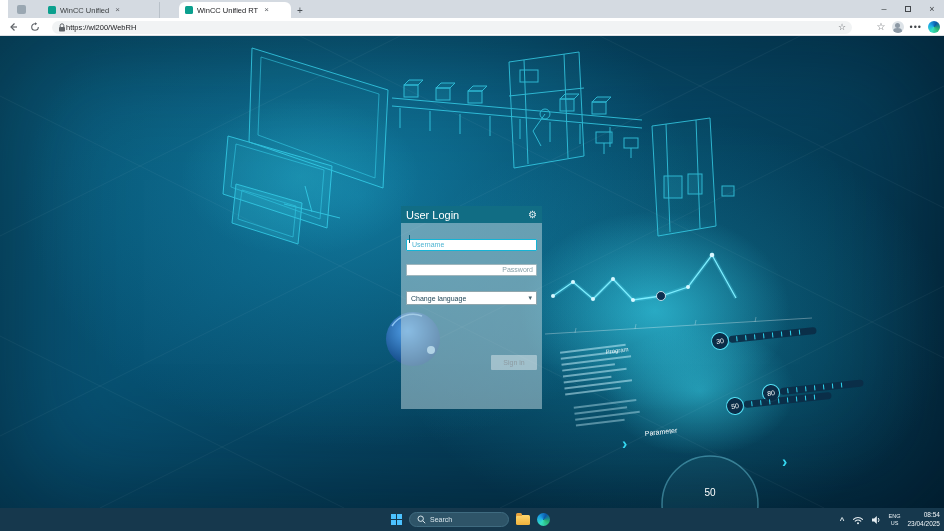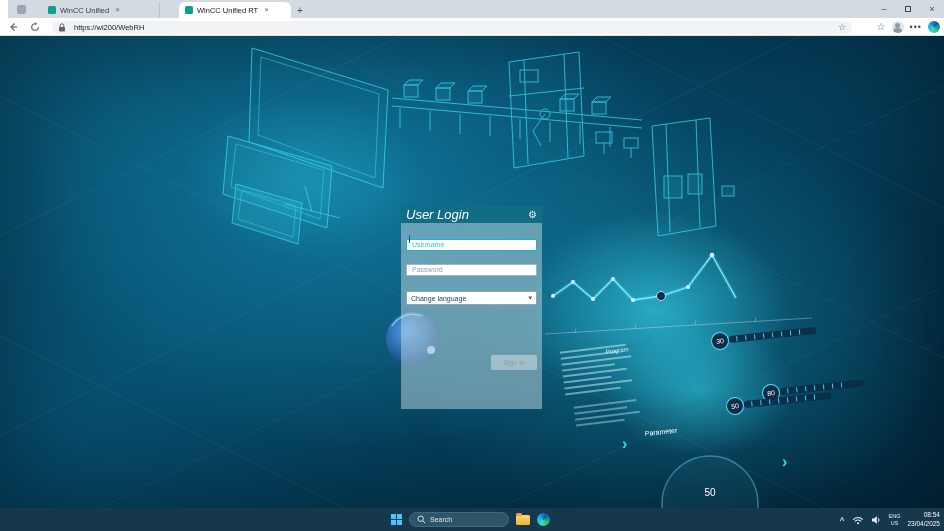--- a/index.html
+++ b/index.html
@@ -24,7 +24,7 @@
   .navbar { position:absolute; top:18px; left:0; right:0; height:18px; background:#ffffff; border-bottom:1px solid #dfe1e5; display:flex; align-items:center; }
   .nav-icon { width:18px; display:flex; justify-content:center; align-items:center; }
   .nav-icon svg { display:block; }
-  .addressbar { position:absolute; left:52px; width:800px; height:13px; top:2.5px; background:#f1f3f4; border-radius:7px; display:flex; align-items:center; padding:0 6px; gap:8px; }
+  .addressbar { position:absolute; left:52px; width:800px; height:13px; top:2.5px; background:#f1f3f4; border-radius:7px; display:flex; align-items:center; padding:0 6px; gap:0; }
   .addr-url { font-size:7.5px; color:#202124; flex:1; }
   .addr-star { font-size:9px; color:#5f6368; line-height:10px; }
   .nav-right { position:absolute; right:4px; display:flex; align-items:center; gap:6px; }

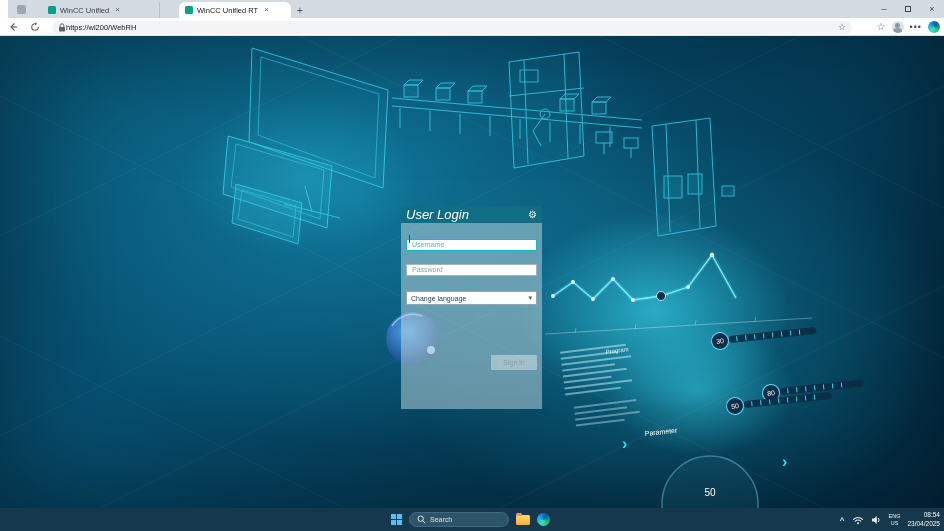--- a/index.html
+++ b/index.html
@@ -49,7 +49,7 @@
   
   .login-panel { position:absolute; left:401px; top:170px; width:141px; height:203px; background:rgba(187,213,221,.52); z-index:5; }
   .login-header { height:17px; background:rgba(10,104,128,.92); display:flex; align-items:center; justify-content:space-between; padding:0 5px; }
-  .login-title { color:#fff; font-size:13px;font-style:italic; }
+  .login-title { color:#fff; font-size:11px; }
   .gear { color:#e4eef1; font-size:10px; line-height:10px; }
   .login-body { position:relative; height:154px; padding:5px; }
   .field { position:relative; }

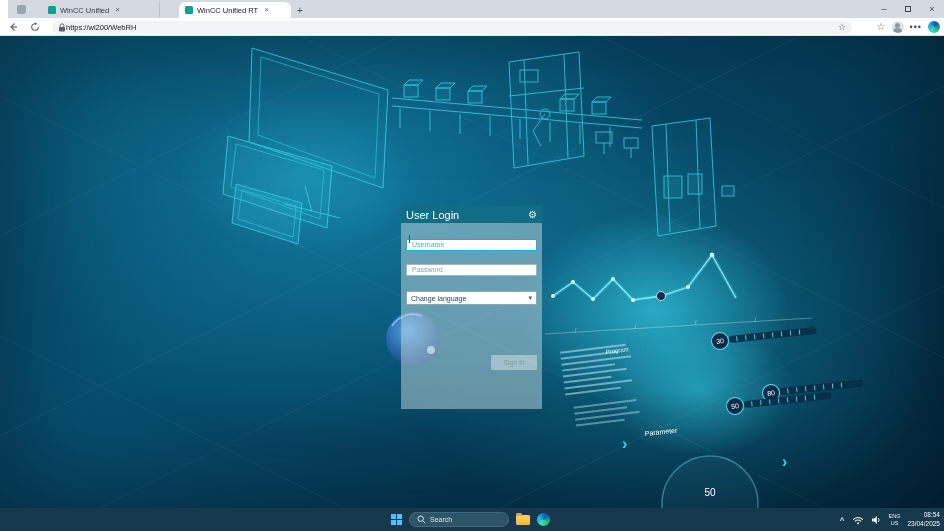--- a/index.html
+++ b/index.html
@@ -59,7 +59,7 @@
   .username-wrap input::placeholder { color:#4fb4d2; }
   .caret { position:absolute; left:3px; top:2px; width:1px; height:8px; background:#0b607a; }
   .password-wrap { margin-top:7px; }
-  .password-wrap input { border:1px solid #9fb6bd; color:#3c5a64; }
+  .password-wrap input { border:1px solid #9fb6bd; color:#3c5a64;text-align:right; }
   .password-wrap input::placeholder { color:#8aa2aa; }
   .lang-select { margin-top:15px; height:14px; background:#fff; border:1px solid #8fa6ad; border-radius:1px; display:flex; align-items:center; justify-content:space-between; padding:0 4px; font-size:7px; color:#183f52; }
   .sel-arrow { font-size:7px; color:#44606c; }

